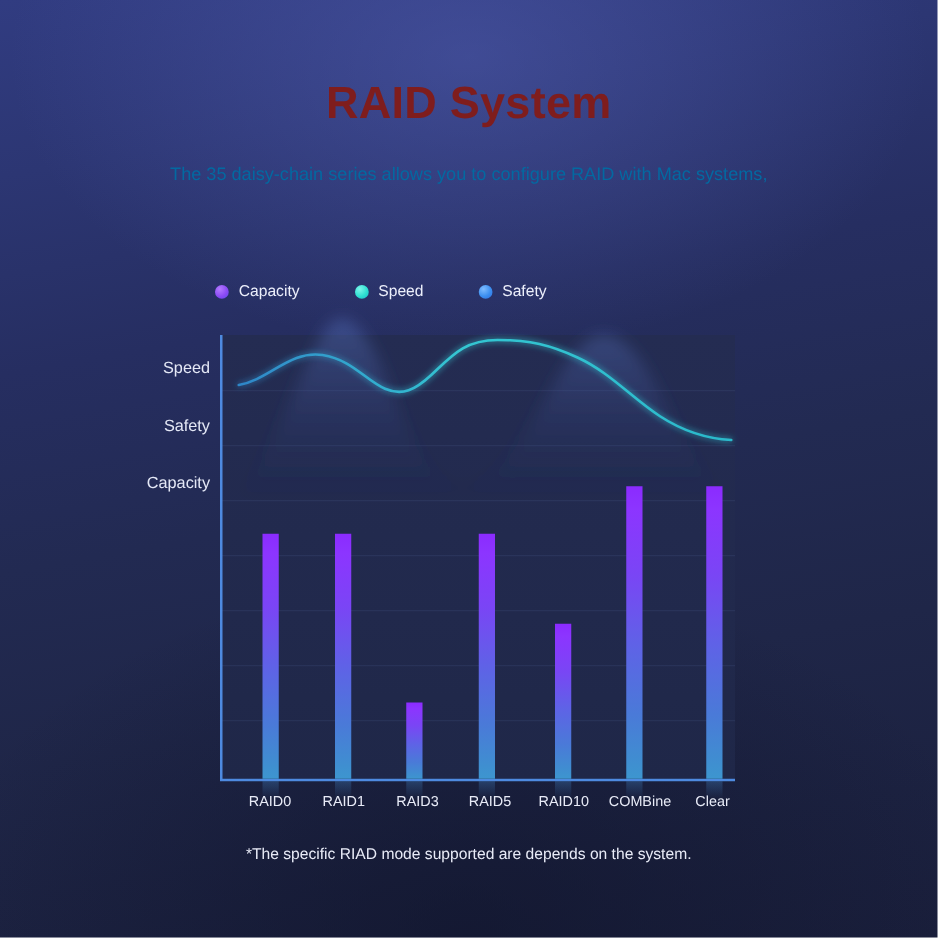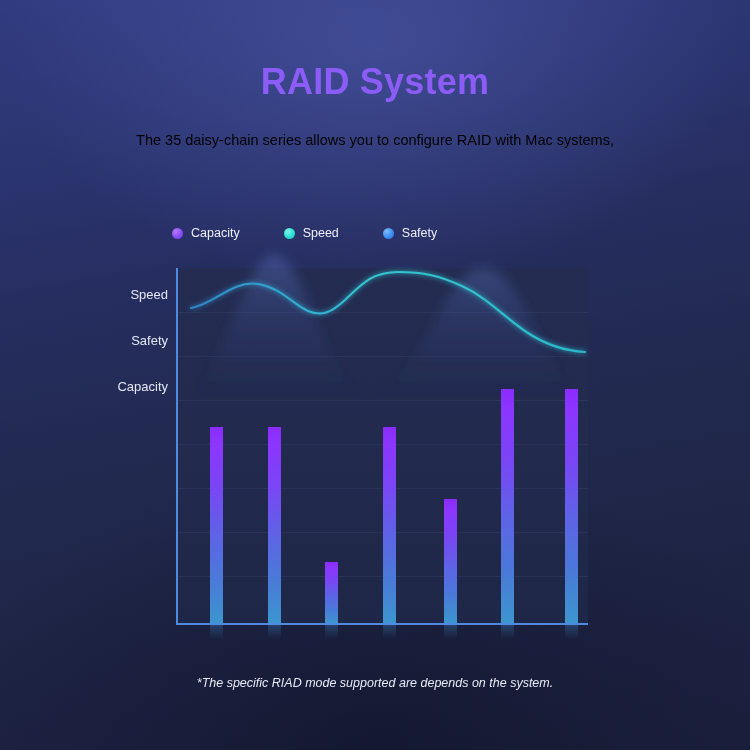--- a/index.html
+++ b/index.html
@@ -43,7 +43,7 @@
     font-size: 36px;
     font-weight: bold;
     letter-spacing: 0.2px;
-    color: #8b5cf6;
+    color: #7f1d1d;
   }
   .subtitle {
     position: absolute;

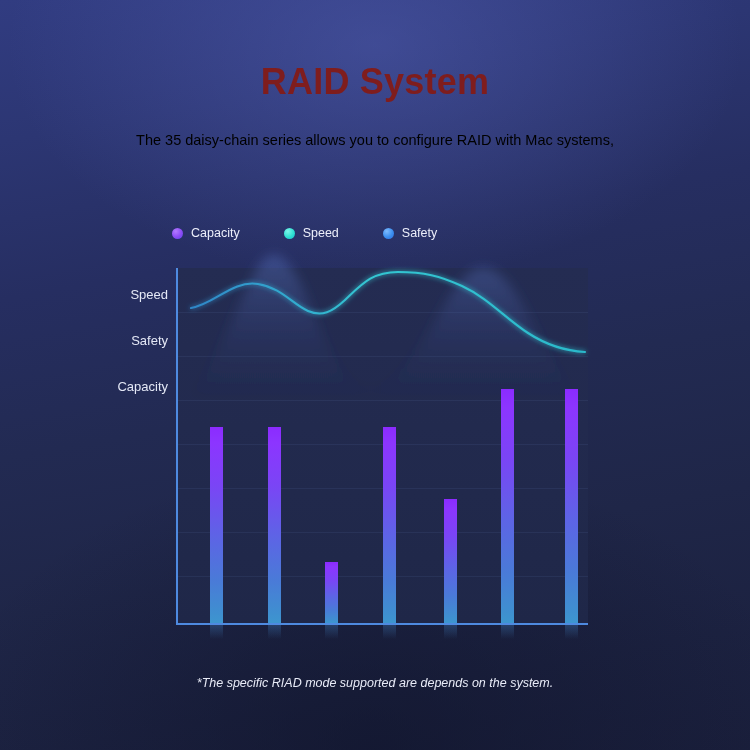--- a/index.html
+++ b/index.html
@@ -53,7 +53,7 @@
     text-align: center;
     font-size: 14.5px;
     line-height: 24px;
-    color: #000000;
+    color: #0369a1;
     font-weight: normal;
   }
   .subtitle .line { display: block; }

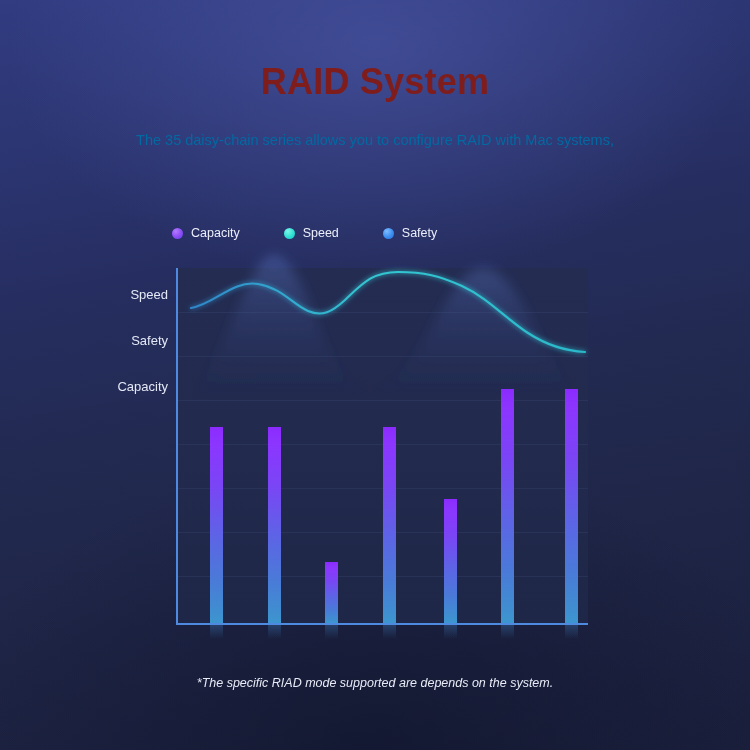--- a/index.html
+++ b/index.html
@@ -286,6 +286,15 @@
       <div class="bar-reflect" style="left:565px; top:625px; width:13px; height:14px;"></div>
     </div>
 
+    <div class="xlabels">
+      <div class="xlabel" style="left:216px;">RAID0</div>
+      <div class="xlabel" style="left:275px;">RAID1</div>
+      <div class="xlabel" style="left:334px;">RAID3</div>
+      <div class="xlabel" style="left:392px;">RAID5</div>
+      <div class="xlabel" style="left:451px;">RAID10</div>
+      <div class="xlabel" style="left:512px;">COMBine</div>
+      <div class="xlabel" style="left:570px;">Clear</div>
+    </div>
   </div>
 
   <div class="footnote">*The specific RIAD mode supported are depends on the system.</div>

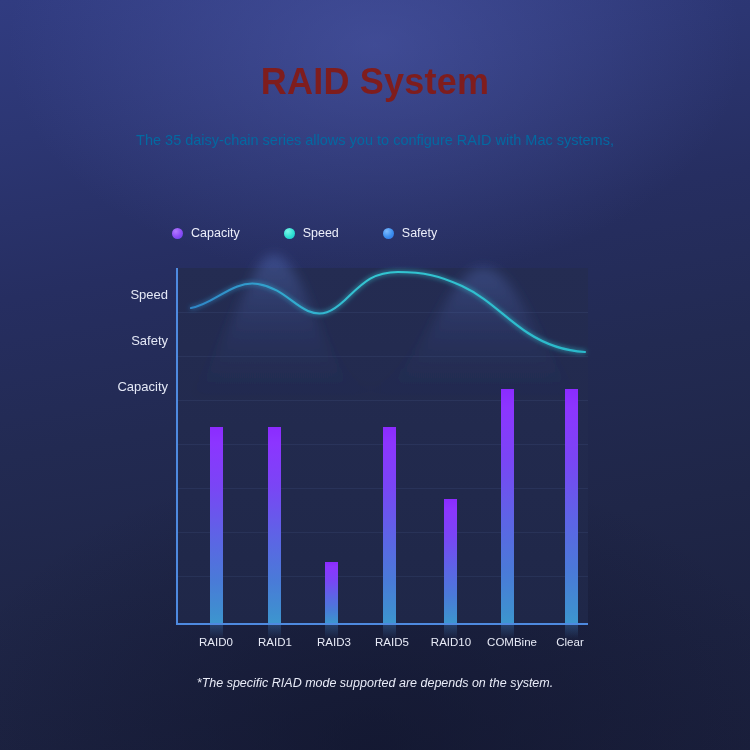--- a/index.html
+++ b/index.html
@@ -166,7 +166,6 @@
     text-align: center;
     font-size: 12.5px;
     color: #e8ebf7;
-    font-style: italic;
   }
 
   svg.wave { position: absolute; left: 0; top: 0; width: 750px; height: 750px; pointer-events: none; }

